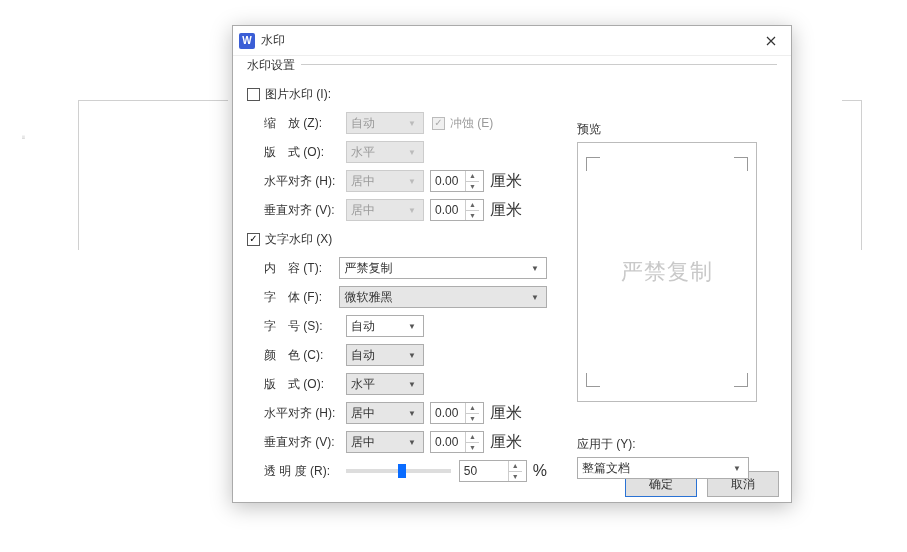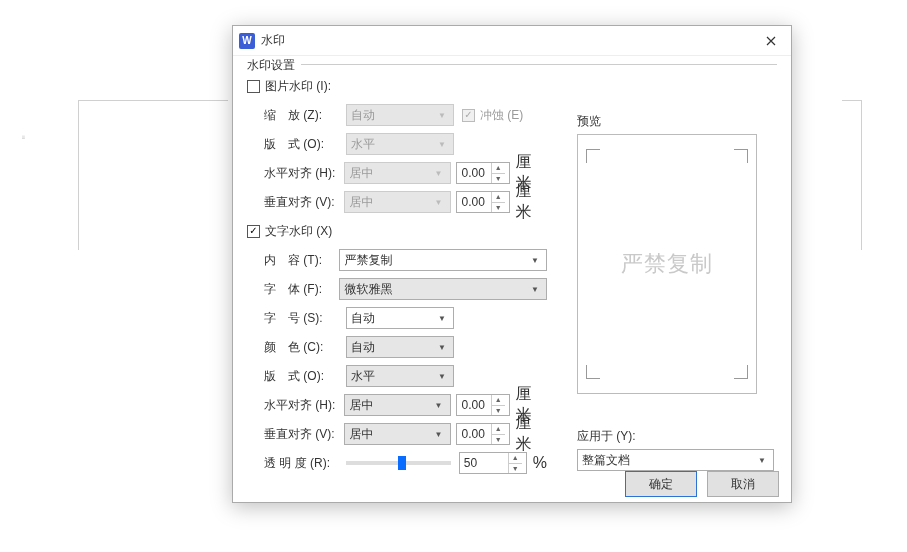--- a/index.html
+++ b/index.html
@@ -41,7 +41,7 @@
   border: 1px solid #ccc;
   border-left: none; border-right: none; border-bottom: none;
   position: relative;
-  padding-top: 8px;
+  padding-top: 16px;
 }
 .fieldset-legend {
   position: absolute; top: -8px; left: 0; background: #fff; padding-right: 6px; font-size: 12px;

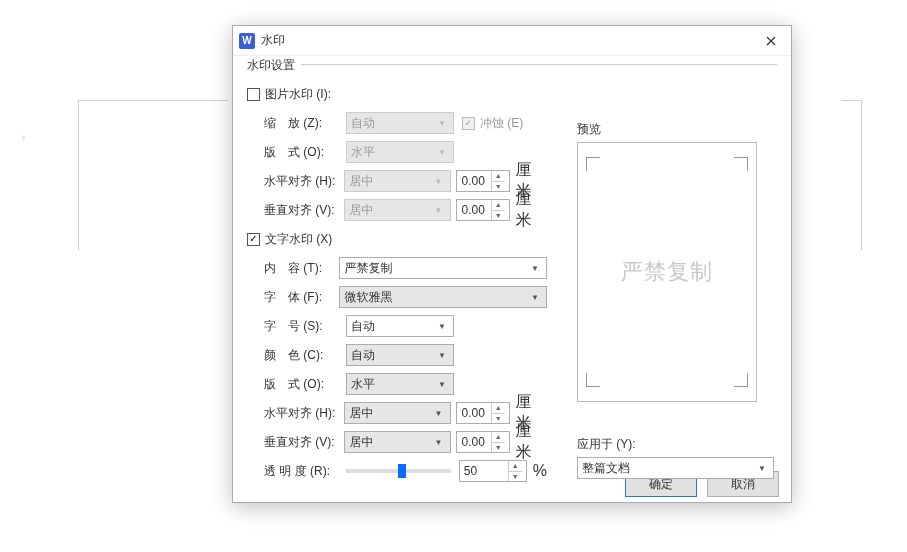--- a/index.html
+++ b/index.html
@@ -79,7 +79,7 @@
 .caret::after { content: "▼"; font-size: 8px; color:#555; }
 .combo.disabled .caret::after, .select.disabled .caret::after { color:#bbb; }
 
-.wM { width: 108px; }
+.wM { width: 78px; }
 .wL { width: 225px; }
 
 .num {

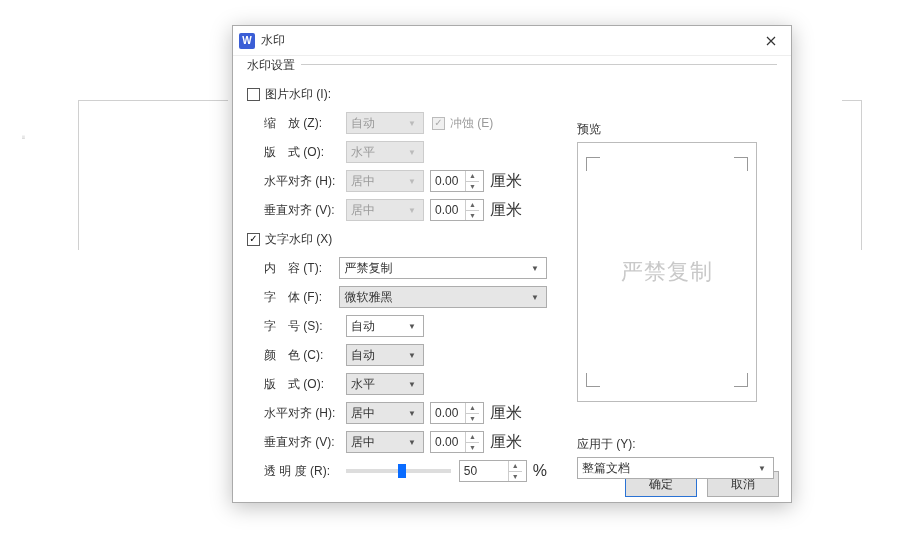--- a/index.html
+++ b/index.html
@@ -107,7 +107,7 @@
 .watermark-text { color:#c9c9c9; font-size:22px; font-weight:500; letter-spacing:1px; }
 
 .apply-row { margin-top: 34px; }
-.apply-combo { width: 197px; background:#fff; border:1px solid #adadad; }
+.apply-combo { width: 172px; background:#fff; border:1px solid #adadad; }
 
 .footer {
   height: 40px; display:flex; align-items:center; justify-content:flex-end;

